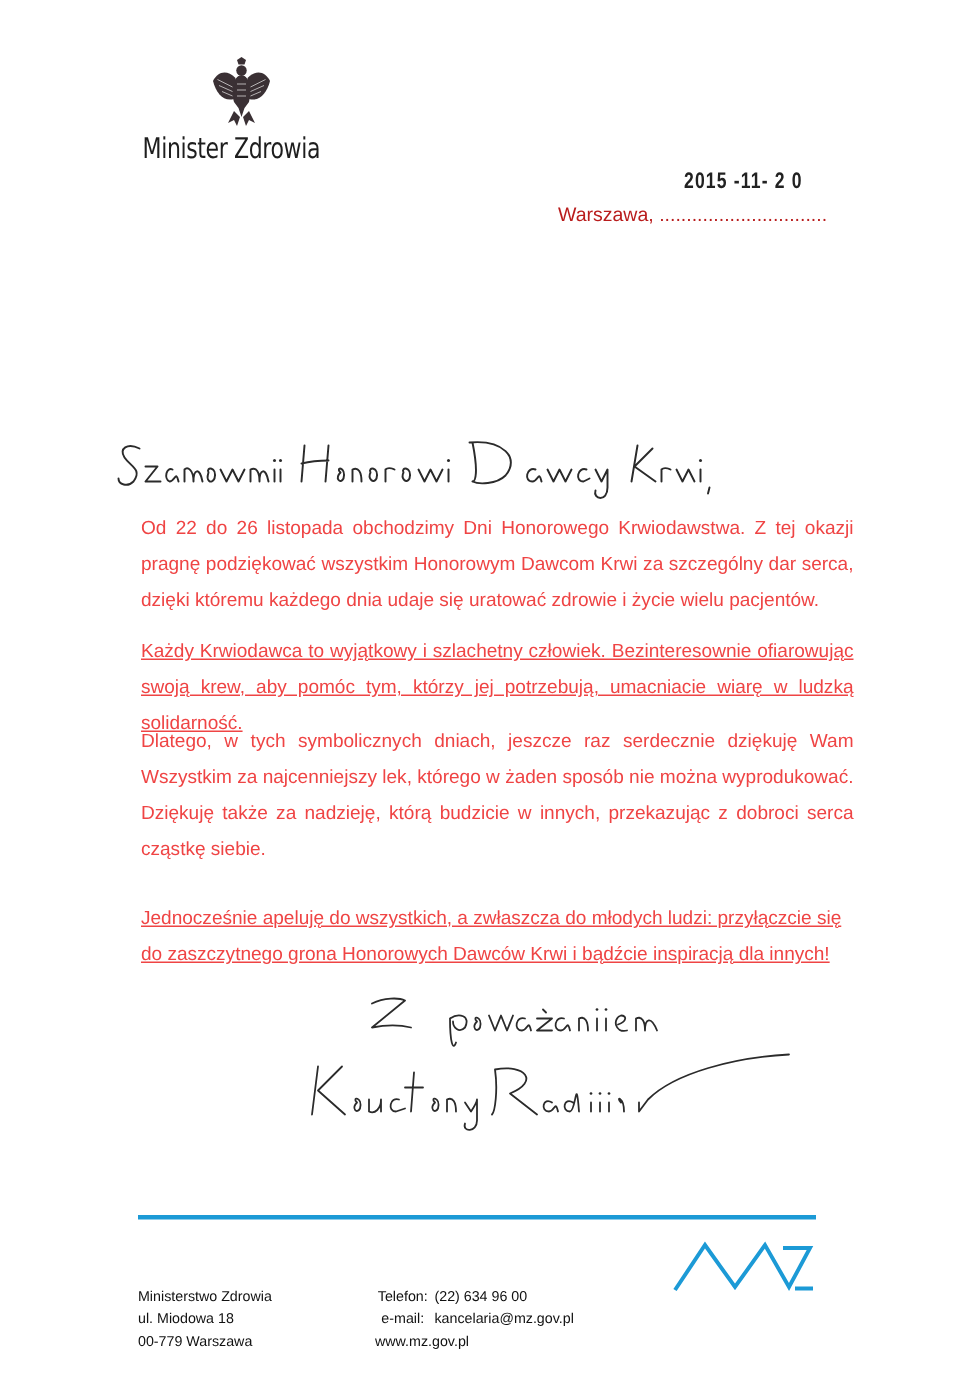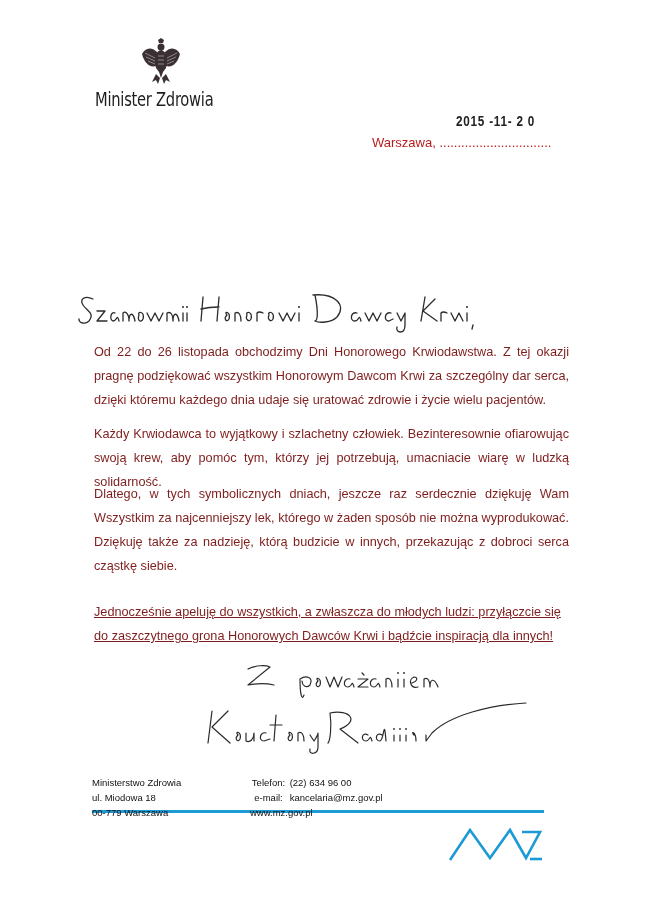--- a/index.html
+++ b/index.html
@@ -15,7 +15,7 @@
     .place { position: absolute; left: 372px; top: 135px; font-size: 13px; color: #b91c1c; }
     .salutation { position: absolute; left: 75px; top: 285px; width: 400px; height: 50px; }
     .body-text { position: absolute; left: 94px; width: 475px; font-size: 12.7px; line-height: 24px;
-                 text-align: justify; color: #7f1d1d; }
+                 text-align: justify; color: #ef4444; }
     .p1 { top: 340px; }
     .p2 { top: 422px; }
     .p3 { top: 482px; }

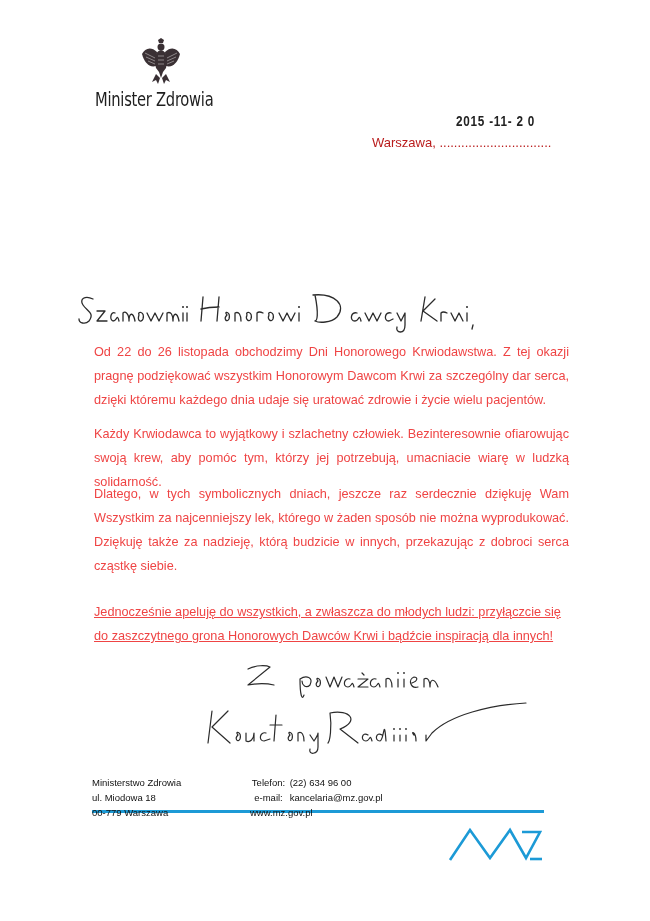--- a/index.html
+++ b/index.html
@@ -17,7 +17,7 @@
     .body-text { position: absolute; left: 94px; width: 475px; font-size: 12.7px; line-height: 24px;
                  text-align: justify; color: #ef4444; }
     .p1 { top: 340px; }
-    .p2 { top: 422px; }
+    .p2 { top: 422px; text-decoration: underline; }
     .p3 { top: 482px; }
     .p4 { top: 600px; text-align: left; text-decoration: underline; }
     .closing-sig { position: absolute; left: 200px; top: 655px; width: 330px; height: 100px; }

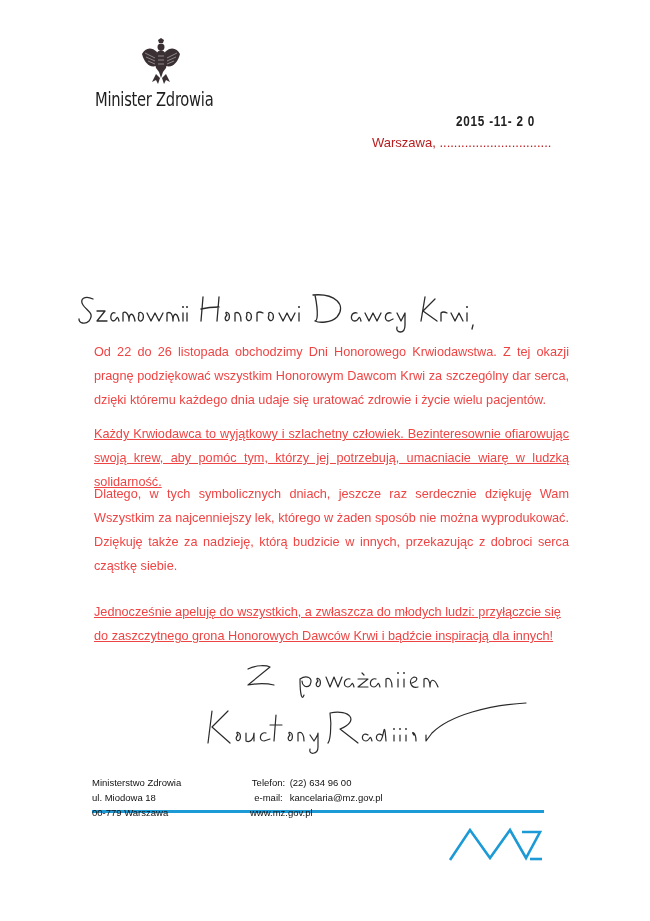--- a/index.html
+++ b/index.html
@@ -22,7 +22,7 @@
     .p4 { top: 600px; text-align: left; text-decoration: underline; }
     .closing-sig { position: absolute; left: 200px; top: 655px; width: 330px; height: 100px; }
     .footer-line { position: absolute; left: 92px; top: 810px; width: 452px; height: 3px; background: #1c9ad6; }
-    .footer-col { position: absolute; top: 775px; font-size: 9.5px; line-height: 15px; color: #111; }
+    .footer-col { position: absolute; top: 857px; font-size: 9.5px; line-height: 15px; color: #111; }
     .fc1 { left: 92px; }
     .fc2 { left: 250px; }
     .fc2 .lbl { display: inline-block; width: 37px; text-align: center; }

